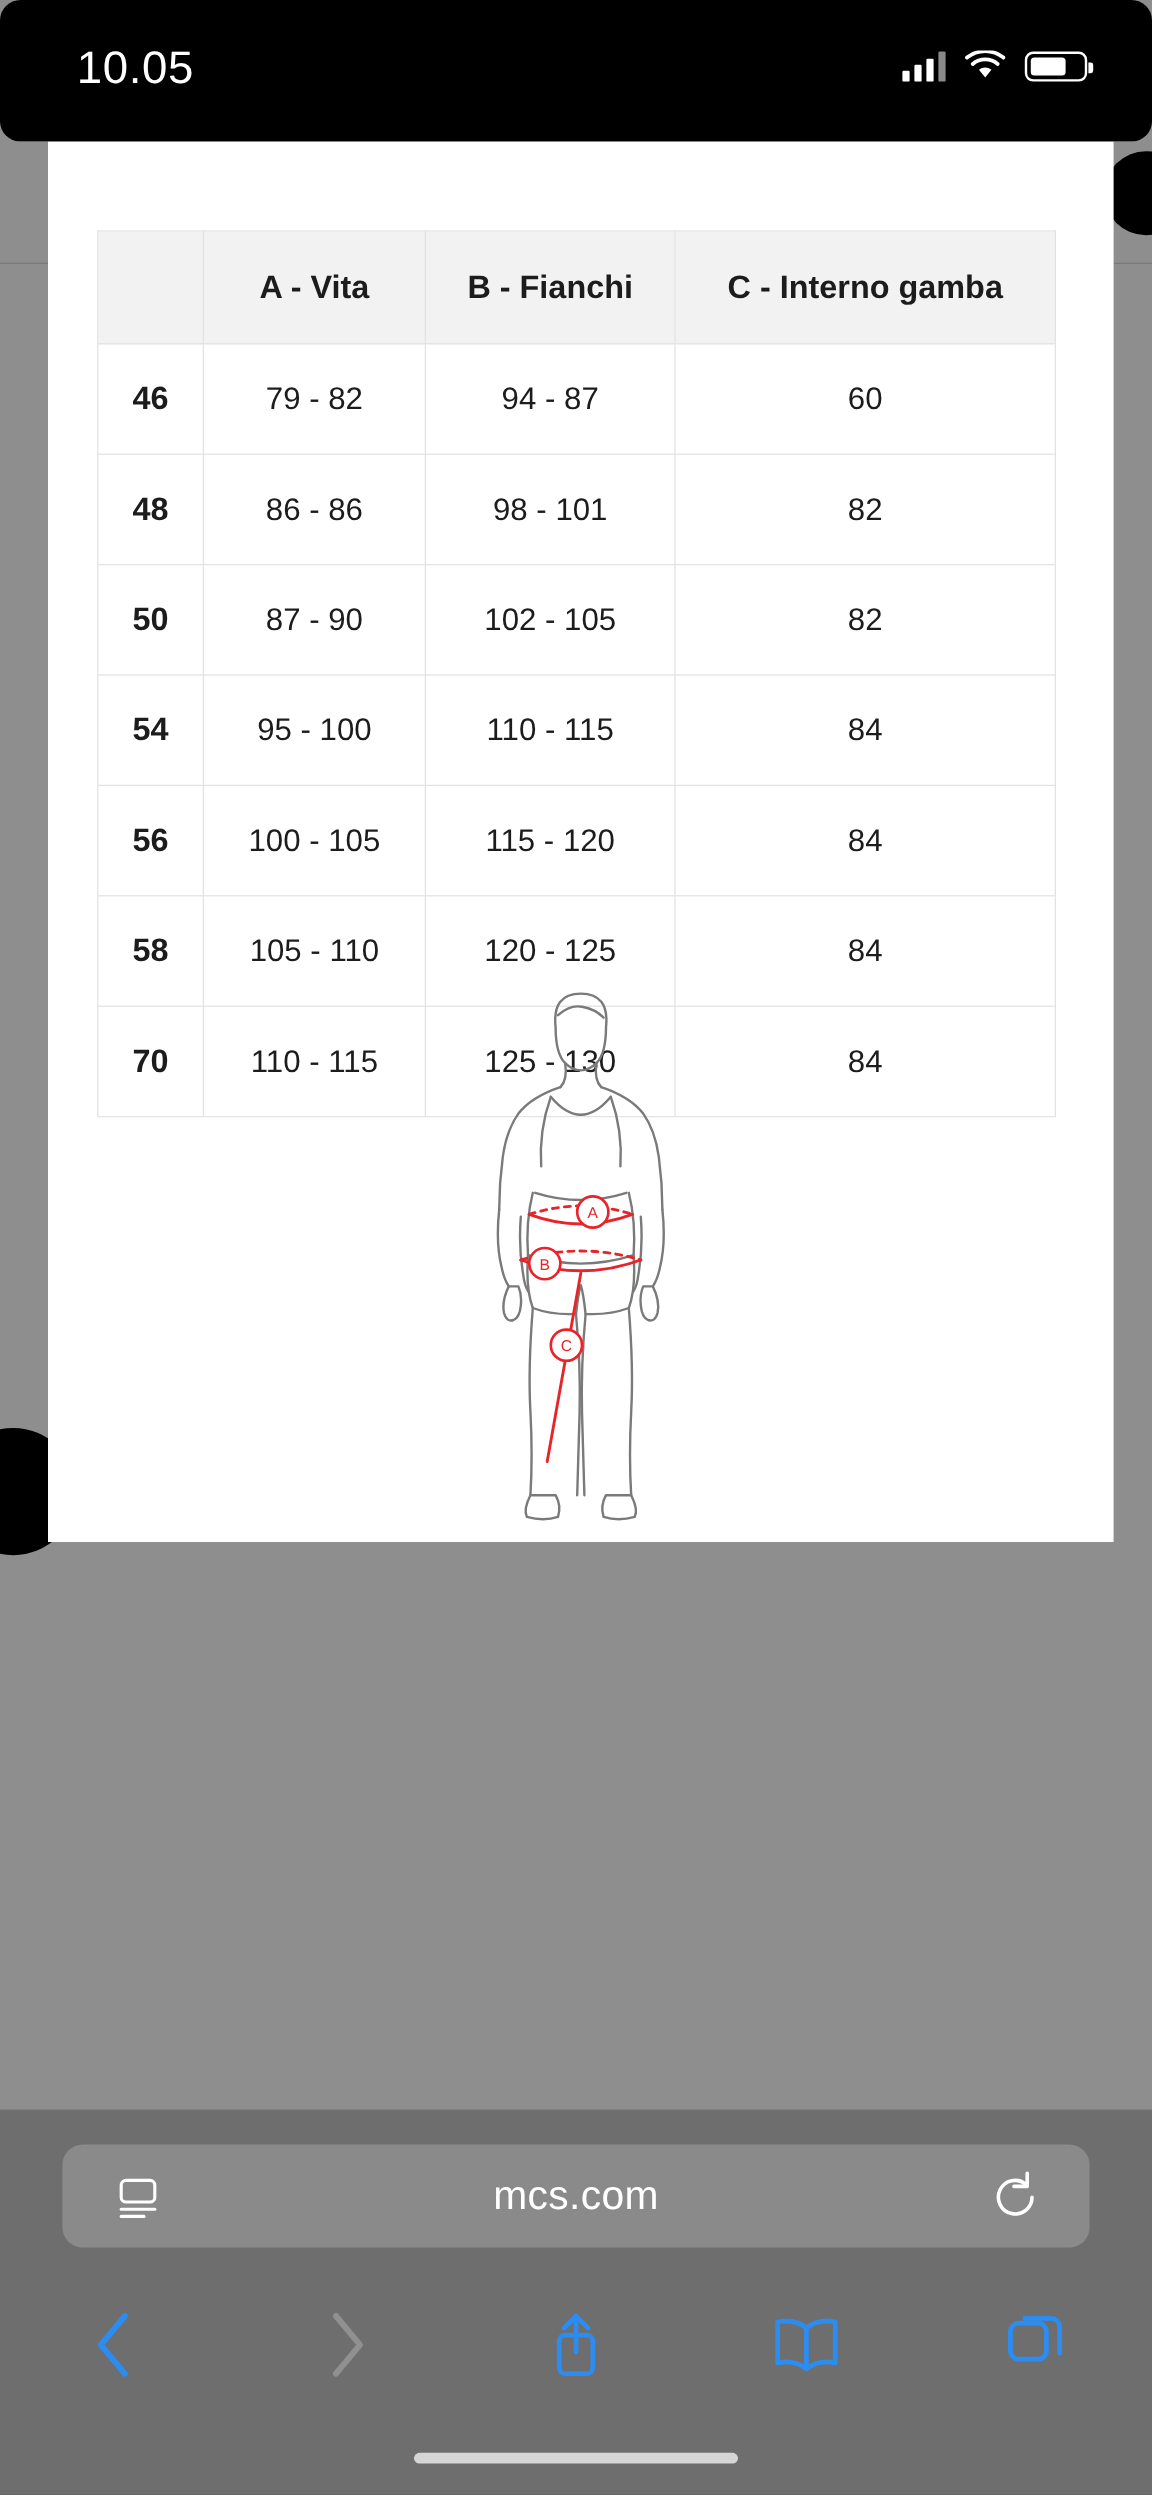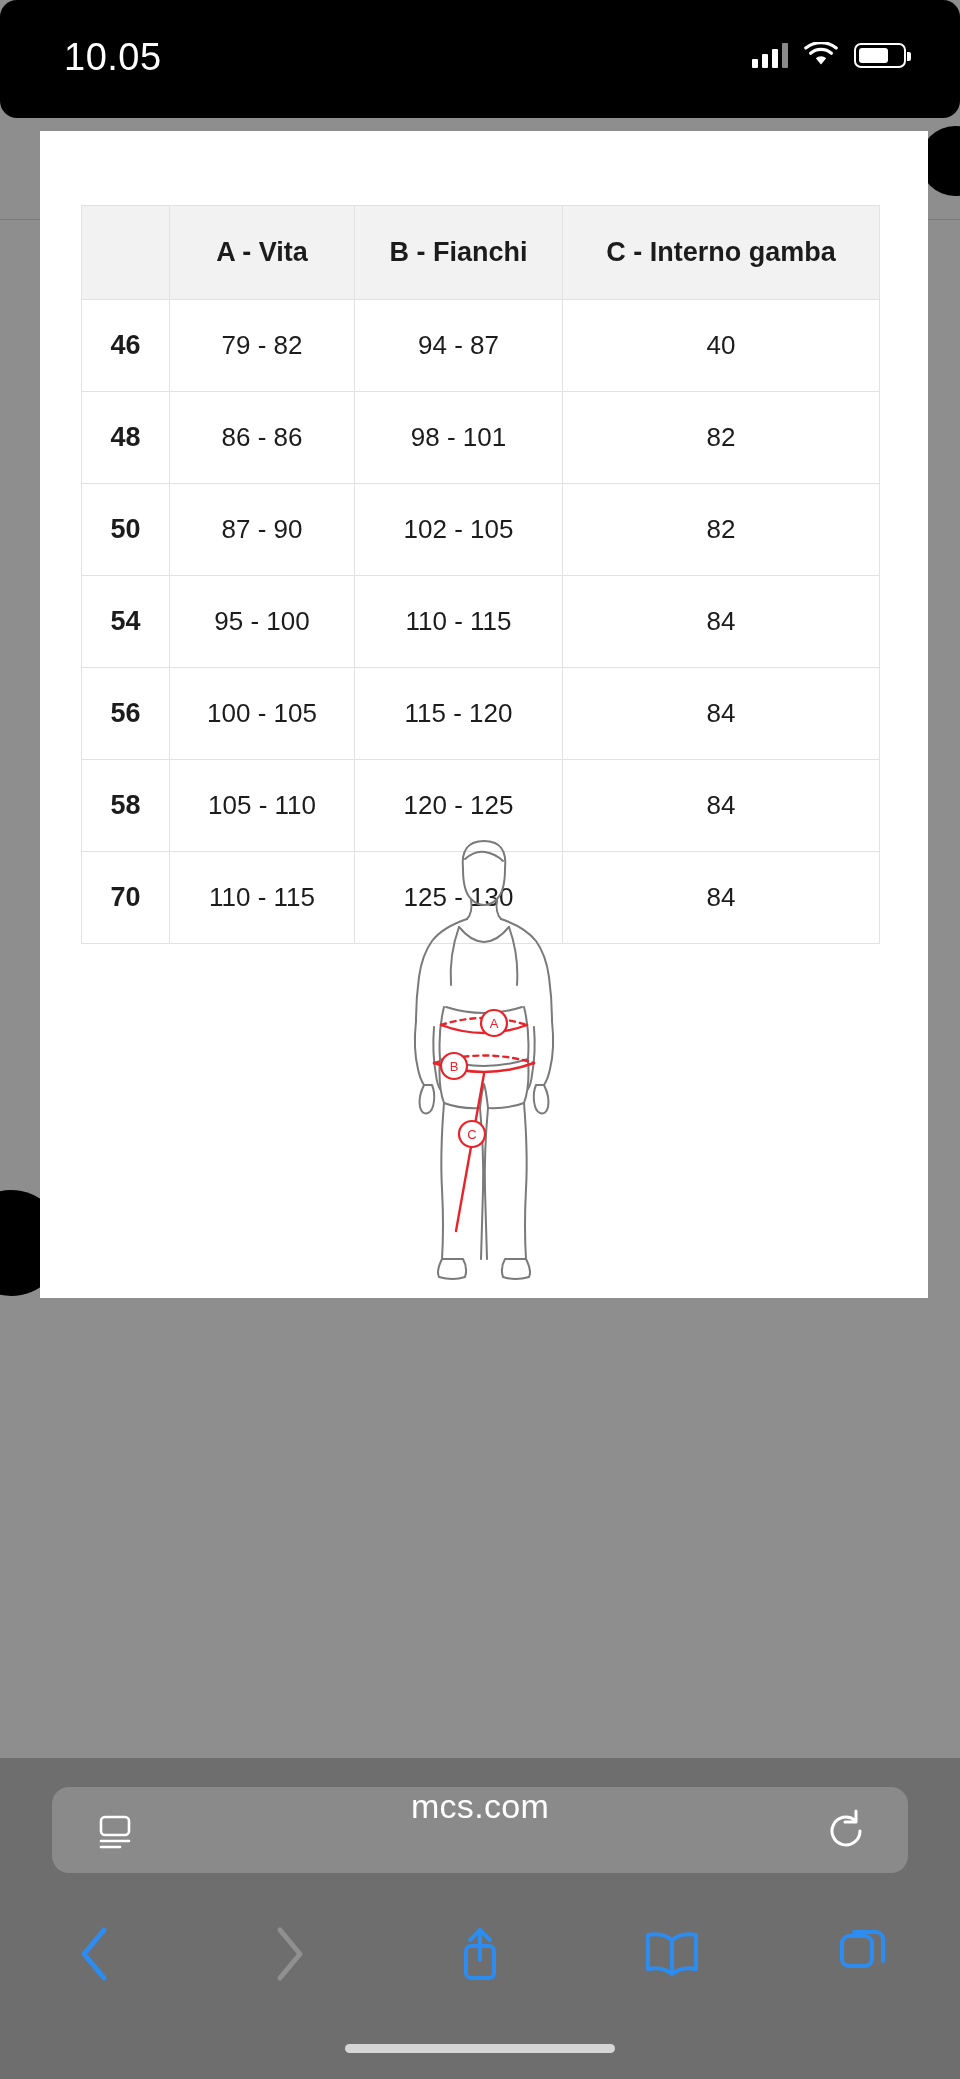--- a/index.html
+++ b/index.html
@@ -101,7 +101,7 @@
 
   .sheet {
     position: absolute;
-    left: 40px; top: 13px;
+    left: 40px; top: 0px;
     width: 888px;
     height: 1167px;
     background: #fff;

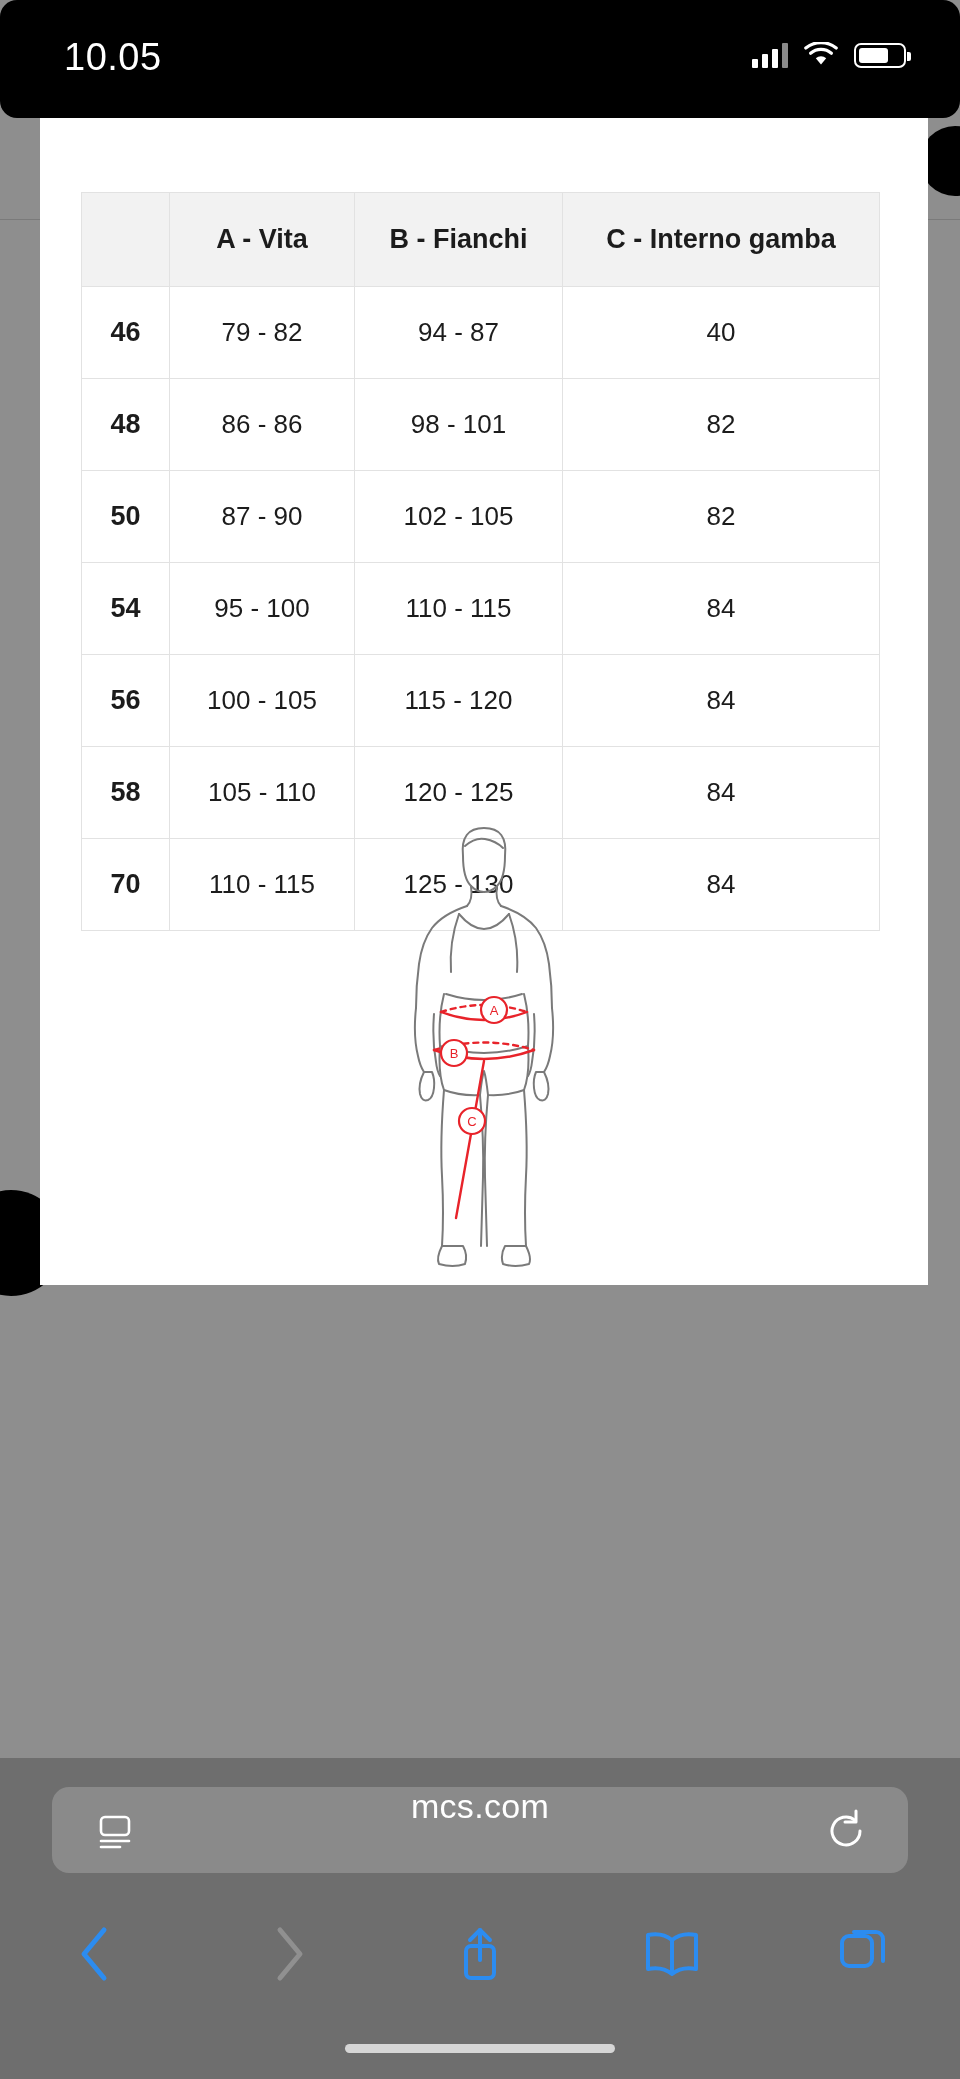--- a/index.html
+++ b/index.html
@@ -256,7 +256,7 @@
             <td class="sz">46</td>
             <td>79 - 82</td>
             <td>94 - 87</td>
-            <td>40</td>
+            <td>60</td>
           </tr>
           <tr>
             <td class="sz">48</td>

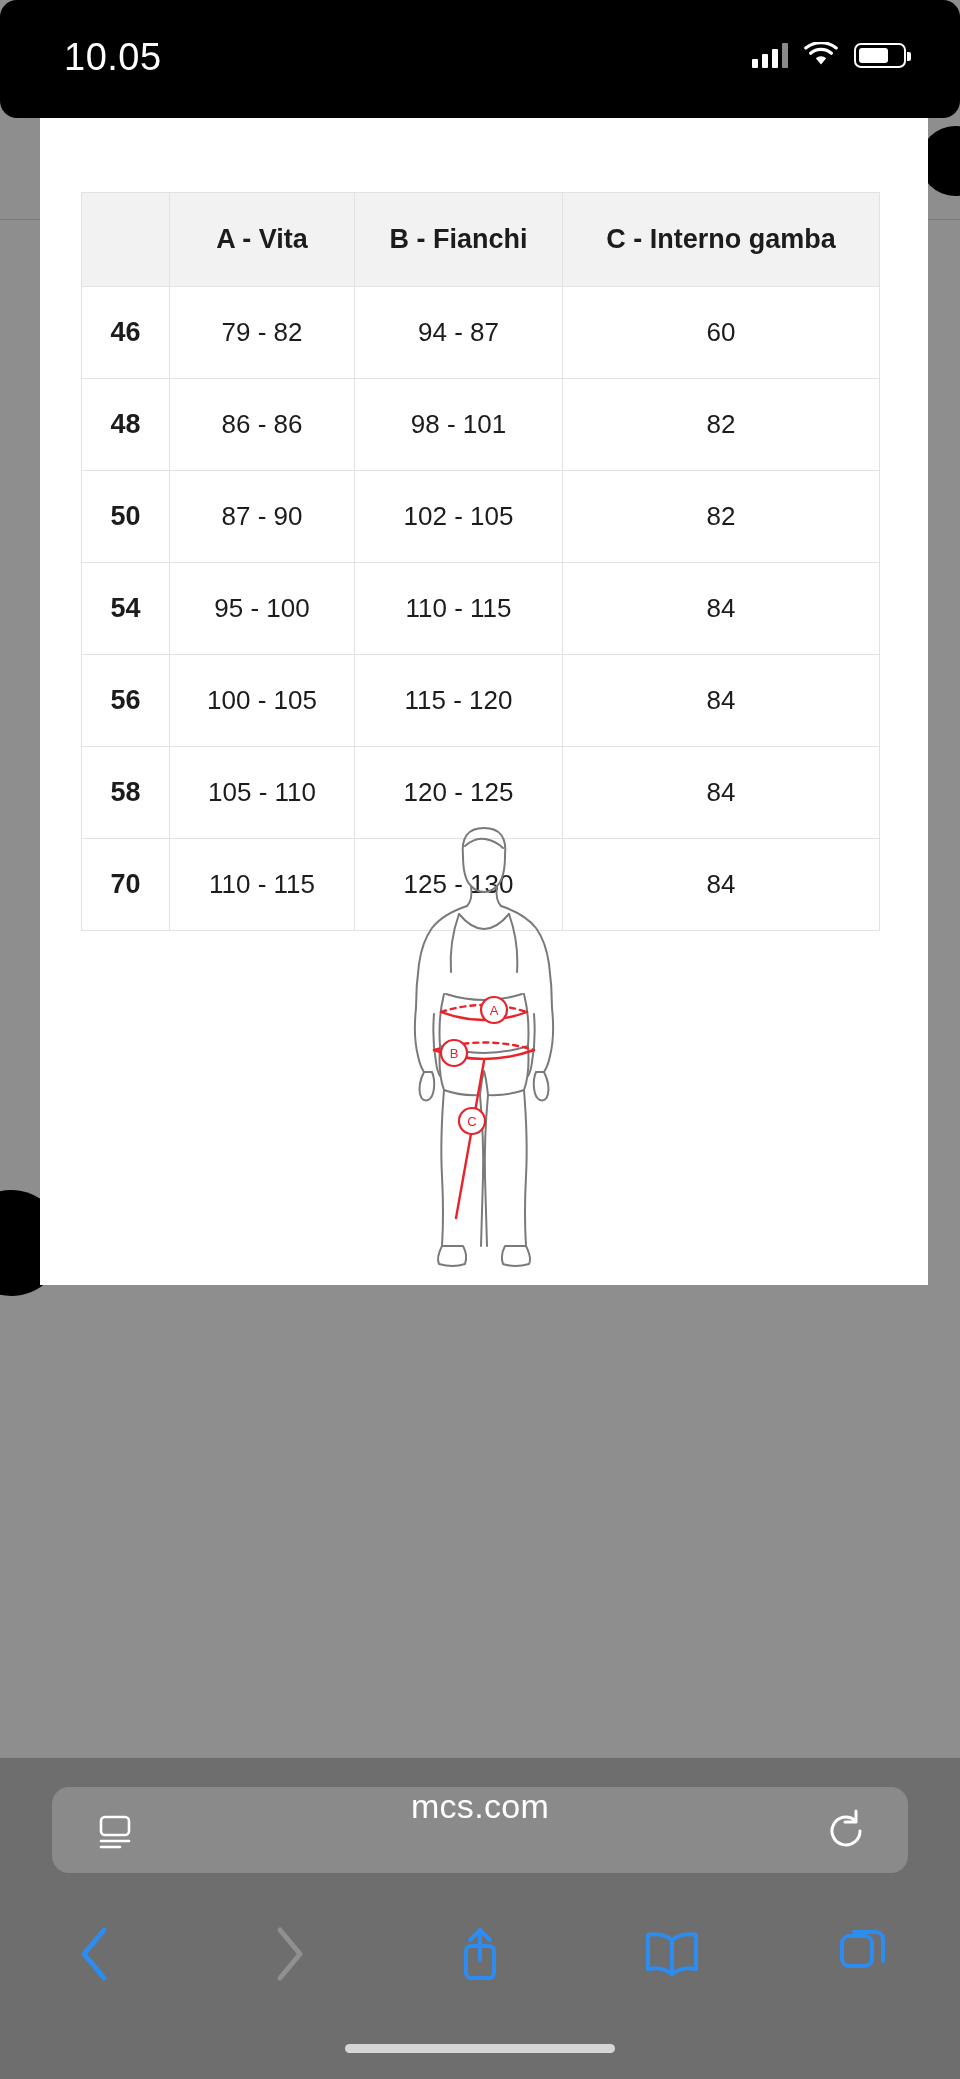--- a/index.html
+++ b/index.html
@@ -166,7 +166,7 @@
     background: #8a8a8a;
     border-radius: 17px;
     display: flex;
-    align-items: flex-start;
+    align-items: center;
   }
   .url-text {
     flex: 1;

